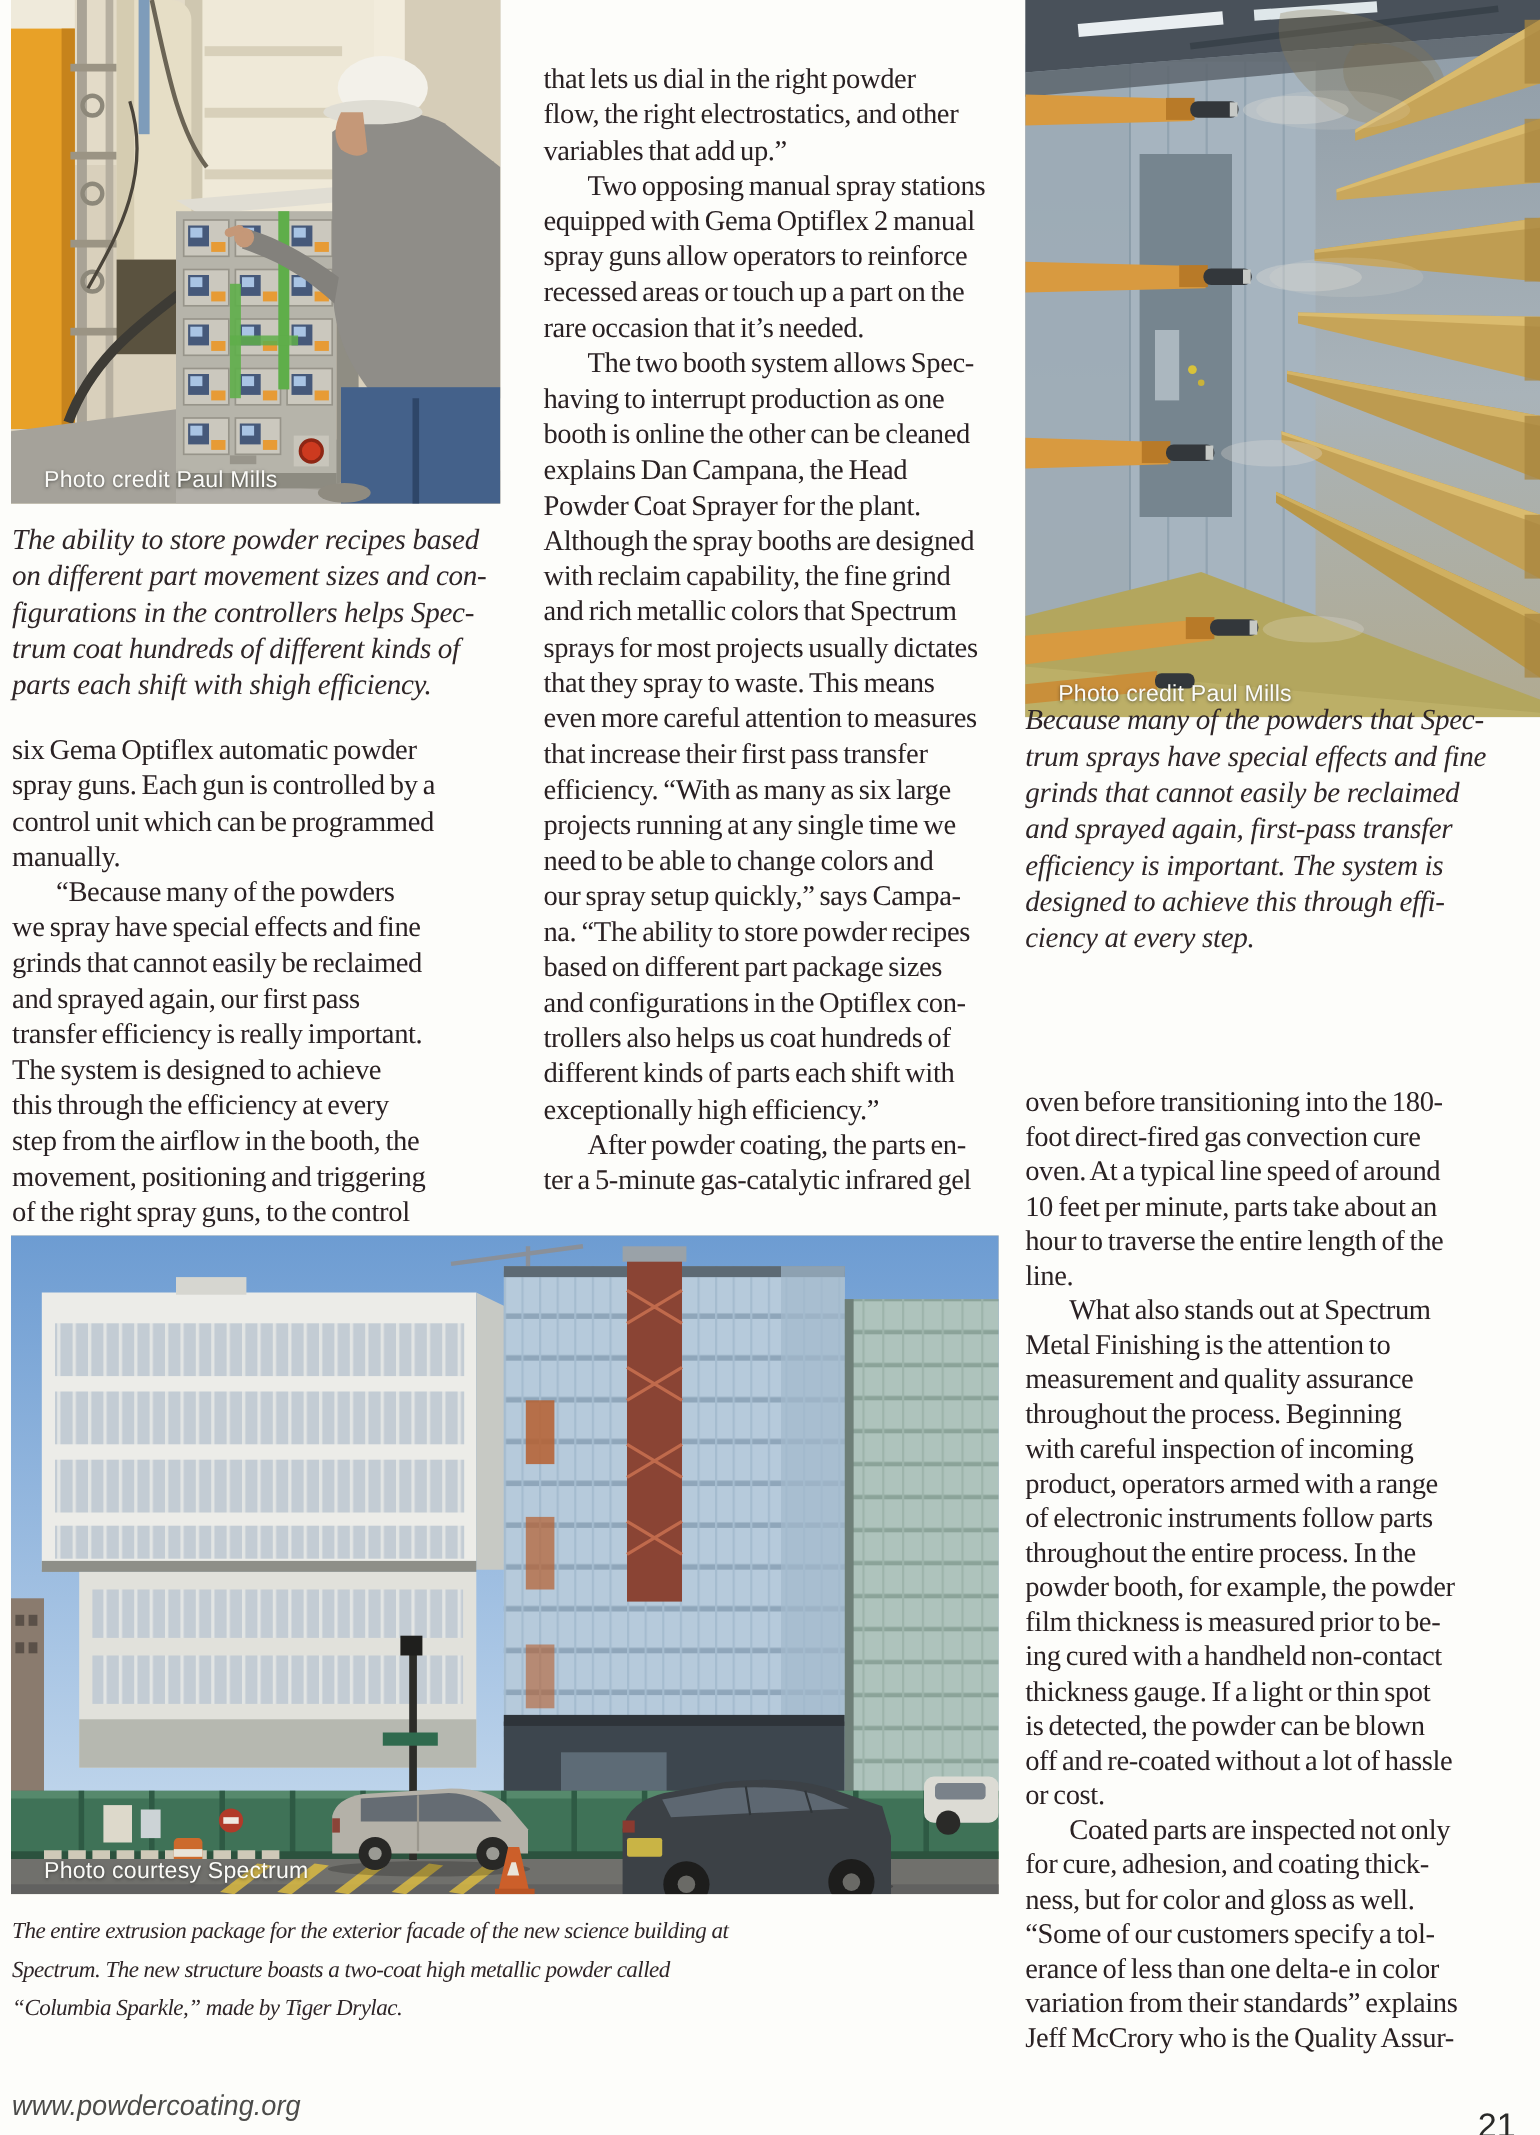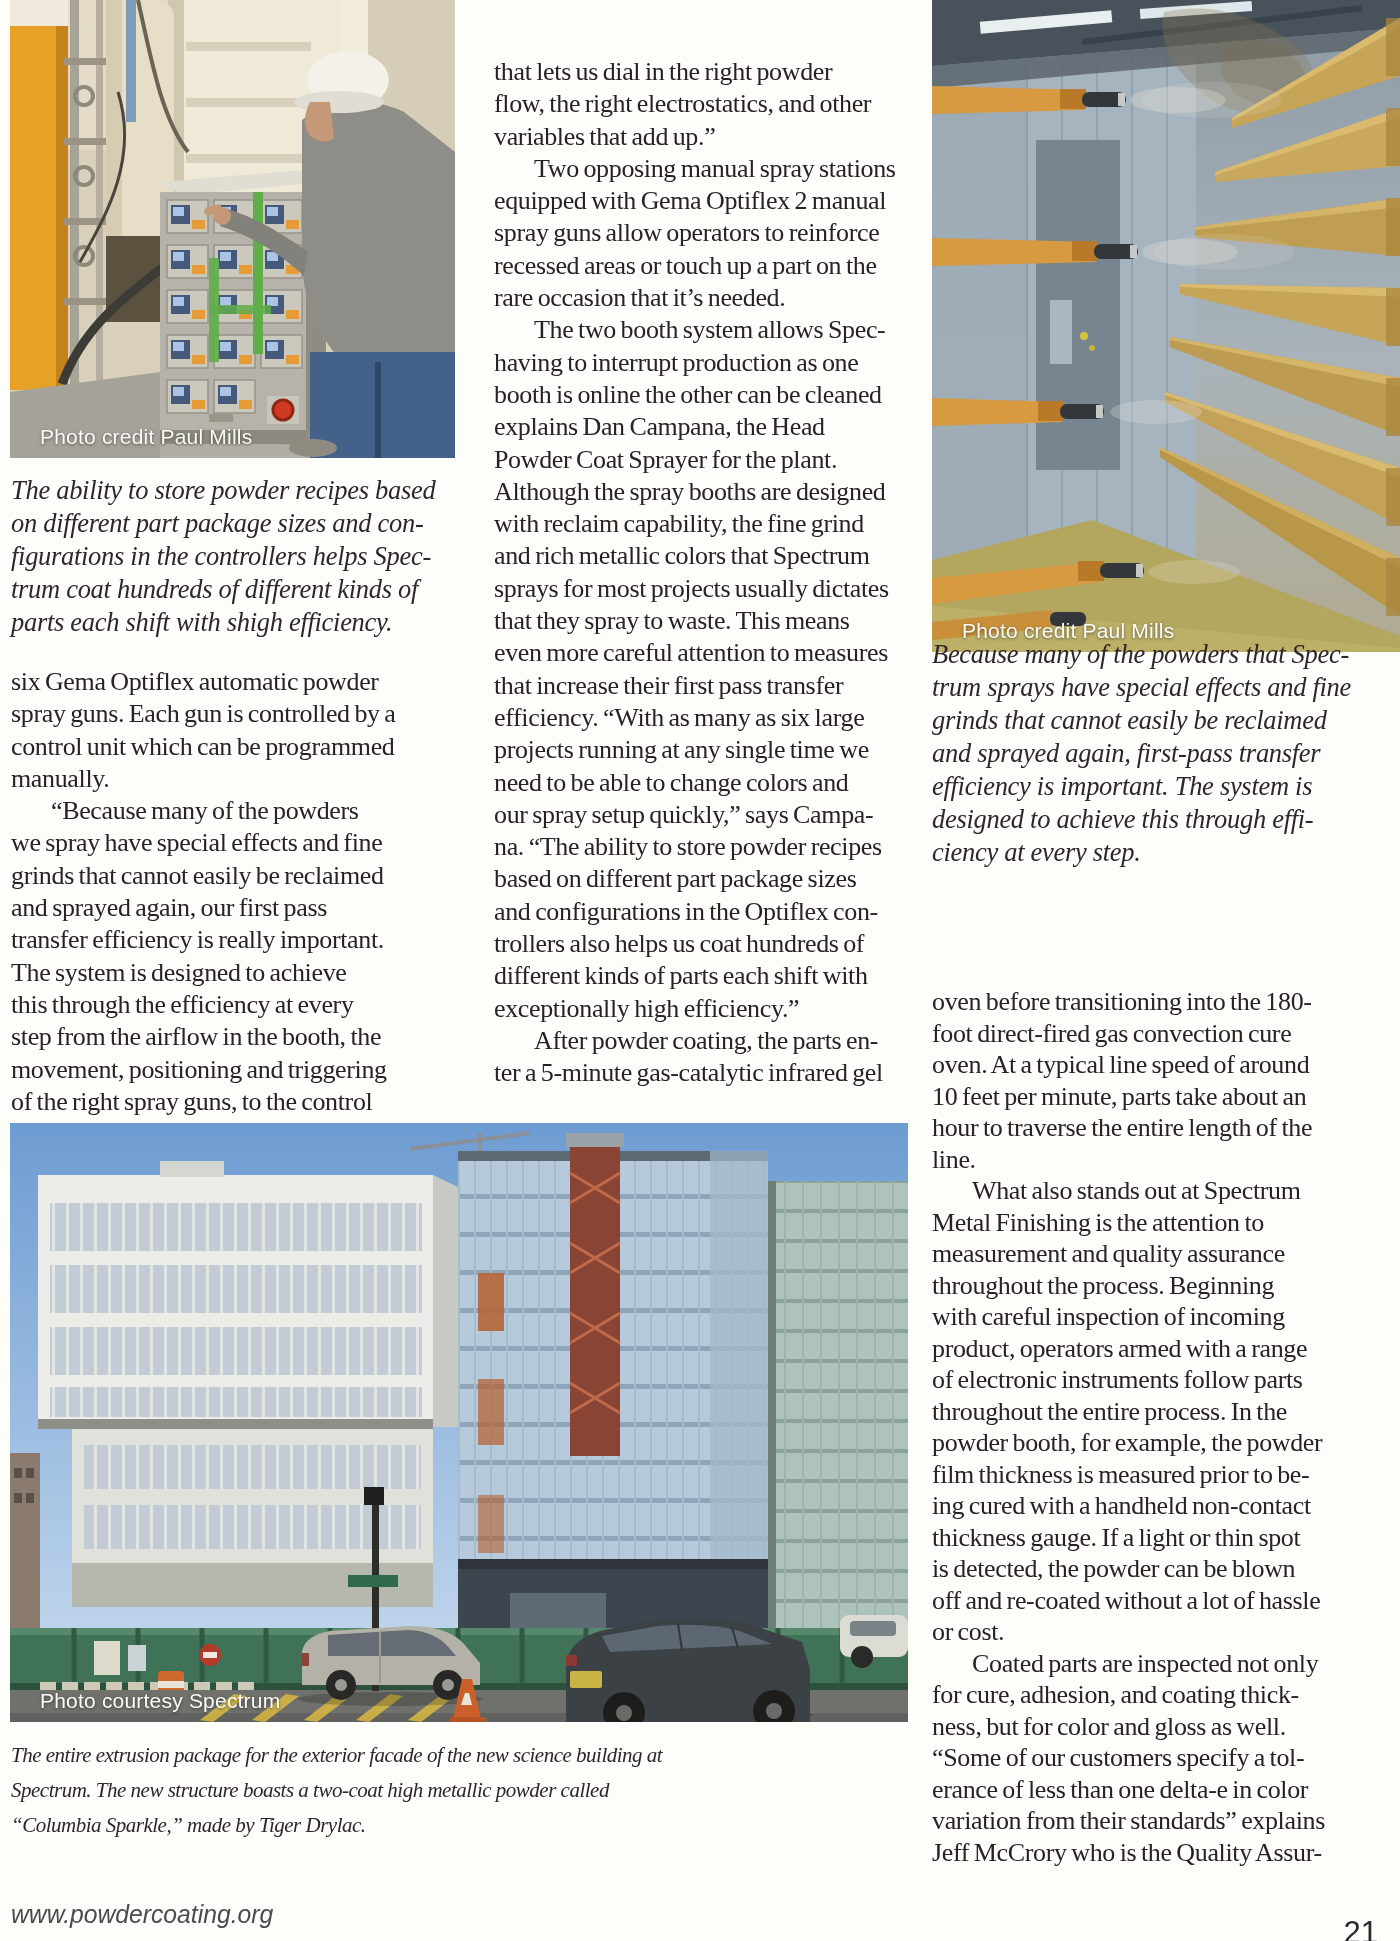--- a/index.html
+++ b/index.html
@@ -163,7 +163,7 @@
   <div class="caption" id="caption-controllers">
       <div class="para">
         <div class="line">The ability to store powder recipes based</div>
-        <div class="line">on different part package sizes and con-</div>
+        <div class="line">on different part movement sizes and con-</div>
         <div class="line">figurations in the controllers helps Spec-</div>
         <div class="line">trum coat hundreds of different kinds of</div>
         <div class="line">parts each shift with shigh efficiency.</div>

